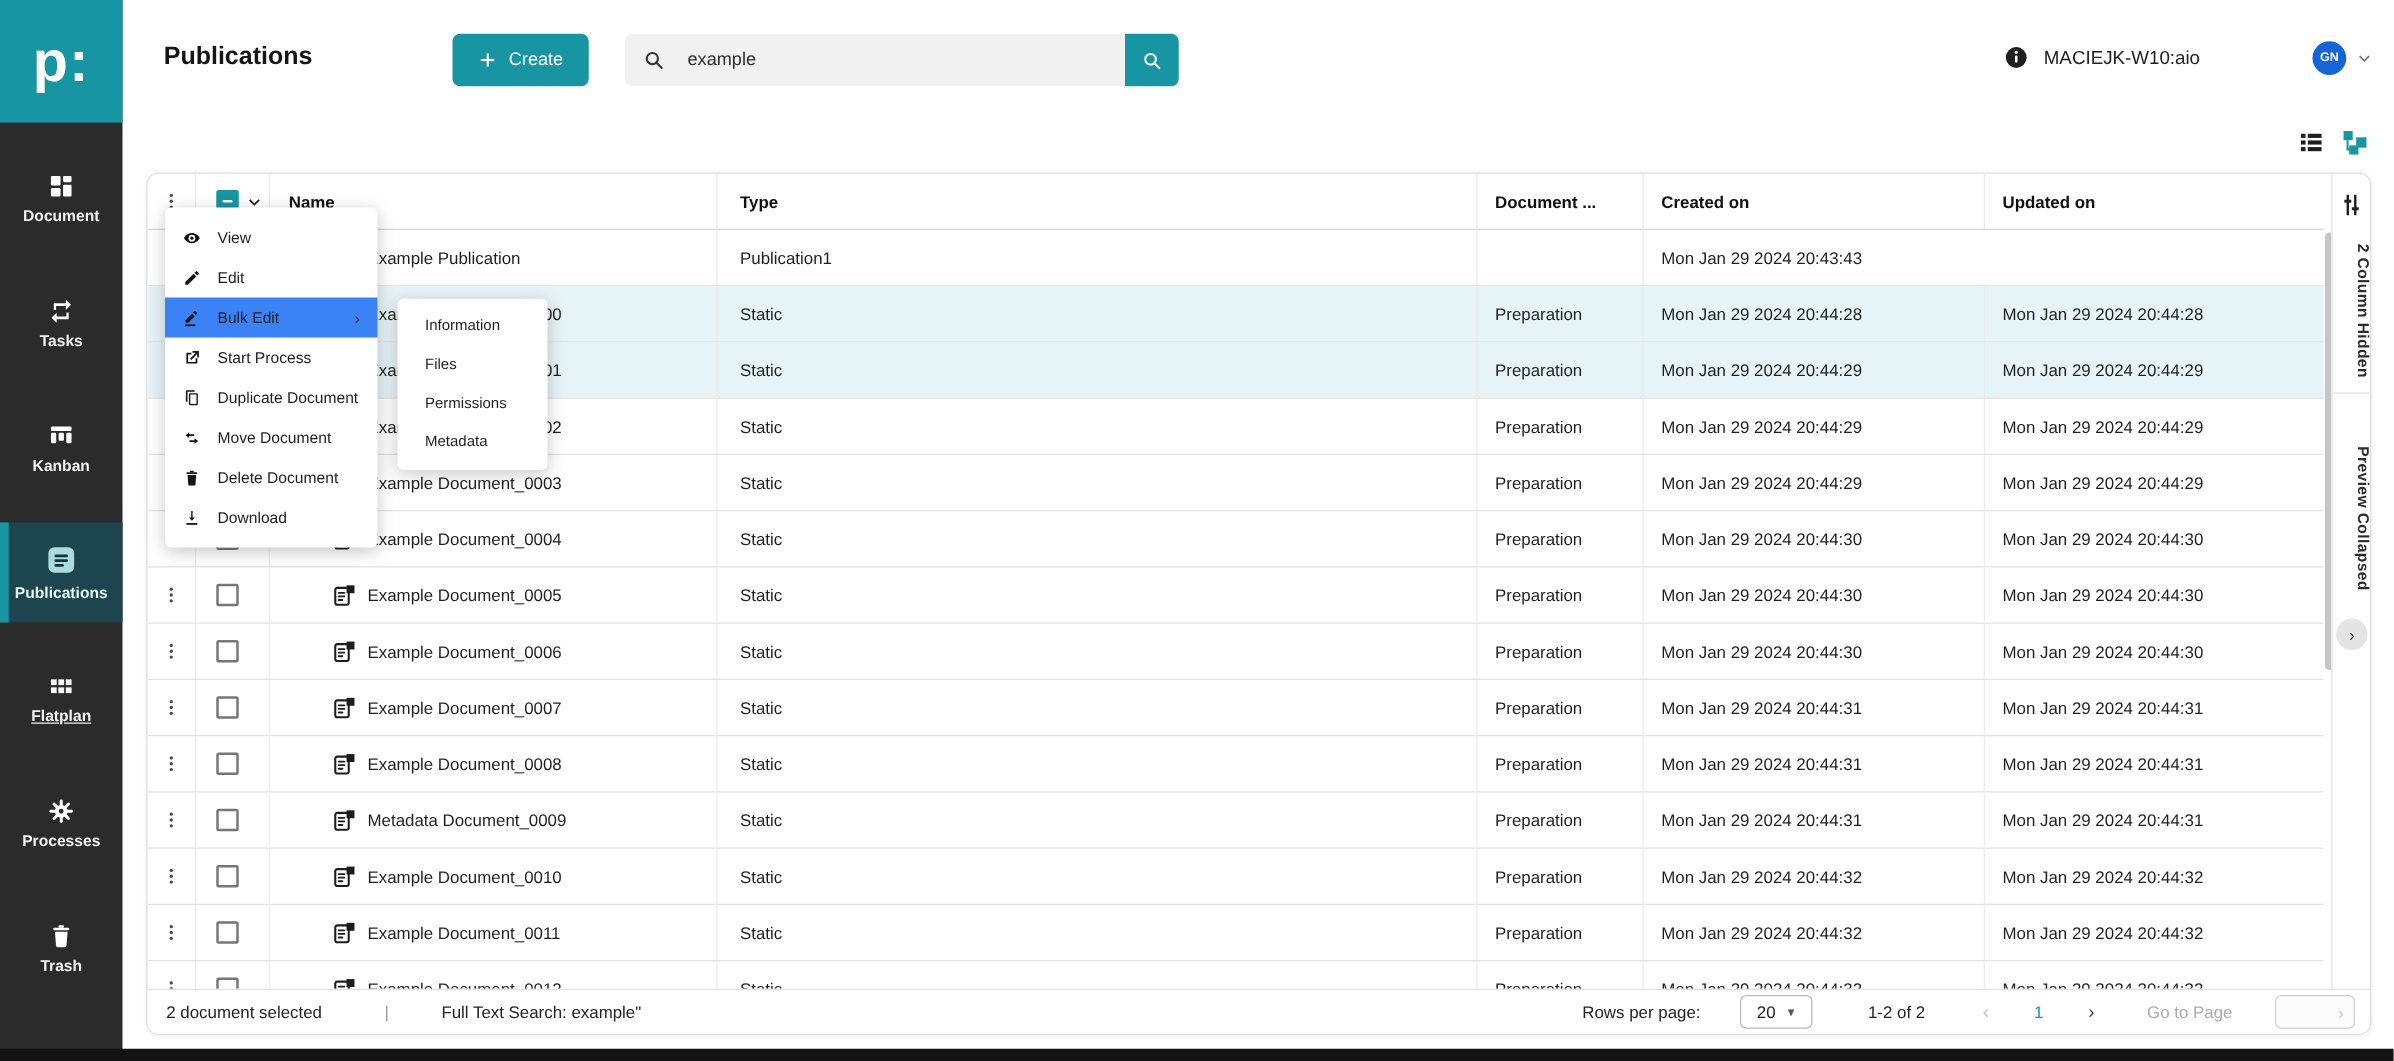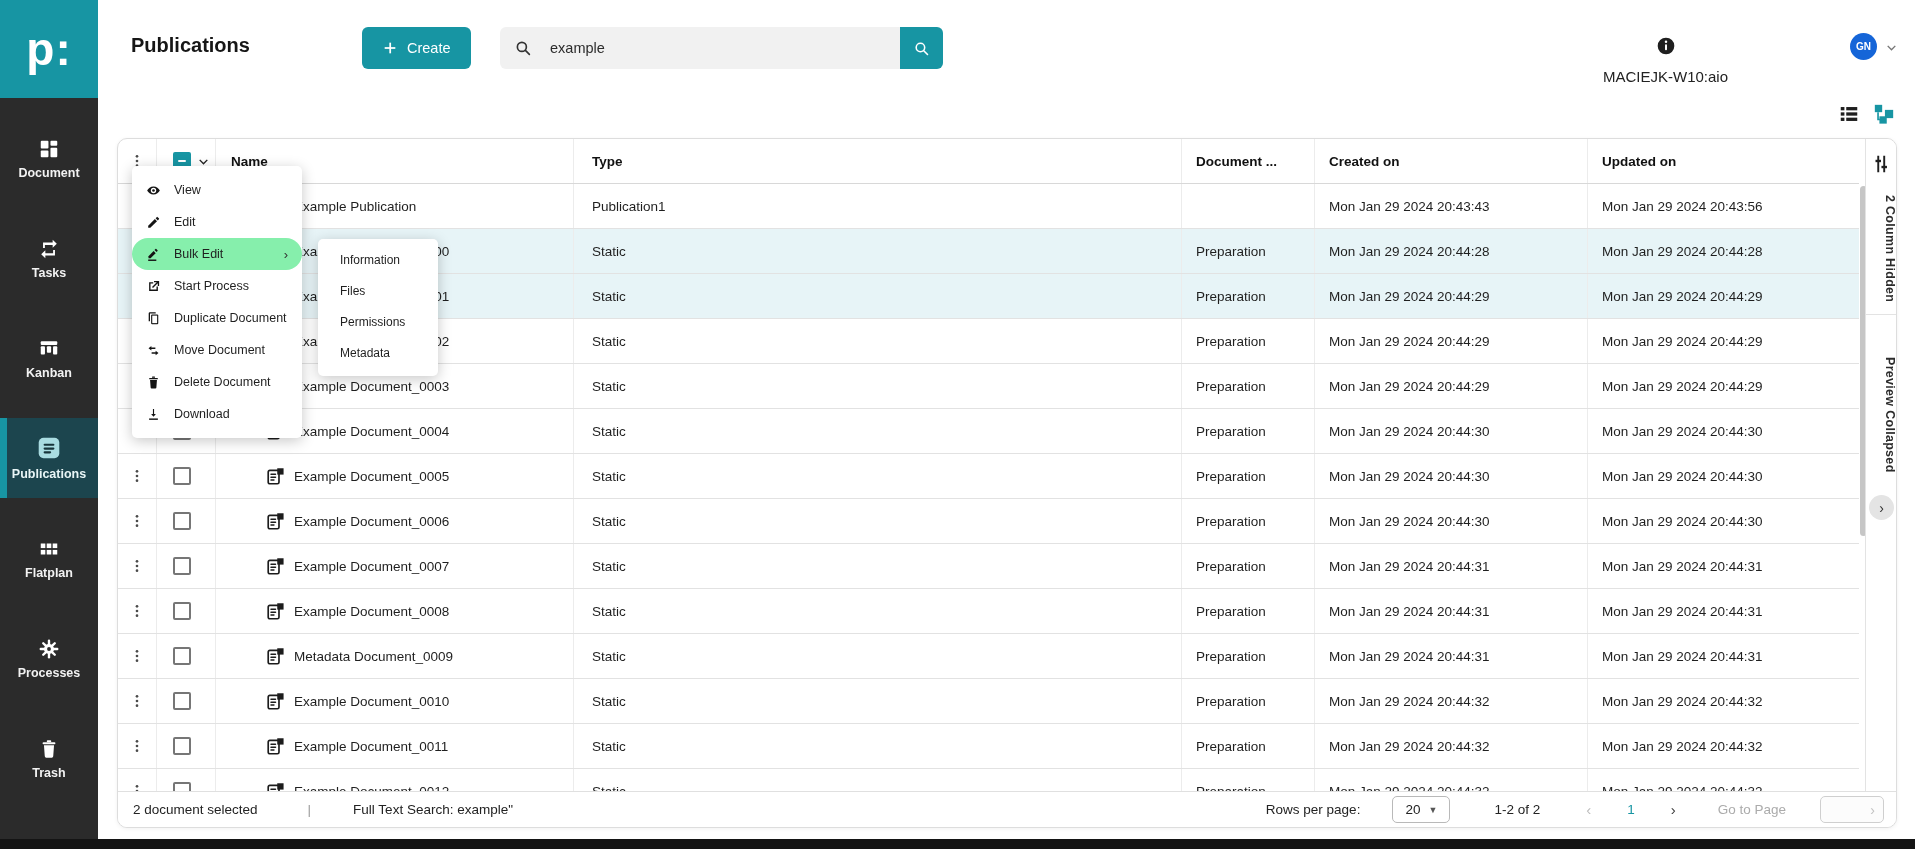--- a/index.html
+++ b/index.html
@@ -36,7 +36,7 @@
   .searchbox input{flex:1;border:none;background:transparent;outline:none;font-size:14.5px;color:#2c2c2c;}
   .search-btn{position:absolute;left:802px;top:27px;width:43px;height:42px;background:var(--accent);border:none;border-radius:0 6px 6px 0;display:flex;align-items:center;justify-content:center;cursor:pointer;}
   .search-btn .icn{width:17px;height:17px;color:#fff;}
-  .host{position:absolute;left:1505px;top:36px;display:flex;align-items:center;gap:12px;font-size:15px;color:#222;flex-direction:column;}
+  .host{position:absolute;left:1505px;top:36px;display:flex;align-items:center;gap:12px;font-size:15px;color:#222;}
   .host .icn{width:20px;height:20px;color:#1f1f1f;cursor:pointer;}
   .avatar-wrap{position:absolute;left:1752px;top:33px;display:flex;align-items:center;gap:8px;cursor:pointer;}
   .avatar{width:27px;height:27px;border-radius:50%;background:#1565d8;color:#fff;font-size:10px;font-weight:bold;display:flex;align-items:center;justify-content:center;}

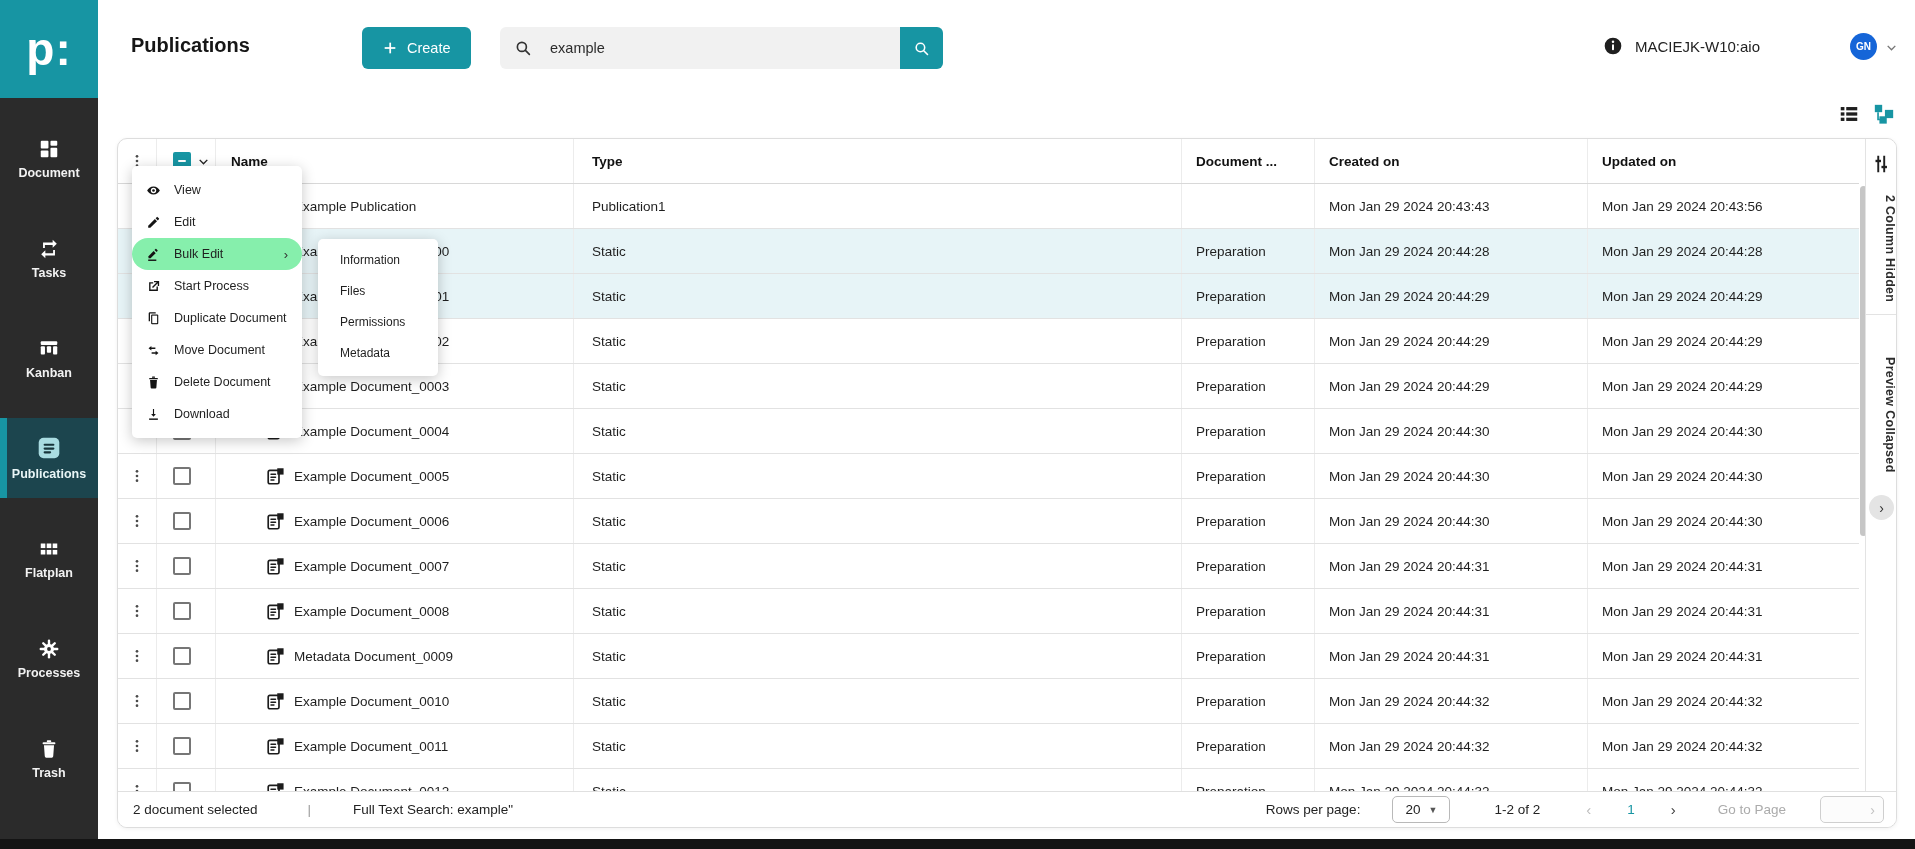--- a/index.html
+++ b/index.html
@@ -300,9 +300,6 @@
           <div class="c-created">
             <span class="cell-text">Mon Jan 29 2024 20:43:43</span>
           </div>
-          <div class="c-updated">
-            <span class="cell-text">Mon Jan 29 2024 20:43:56</span>
-          </div>
         </div>
         <div class="trow selected">
           <div class="c-kebab">

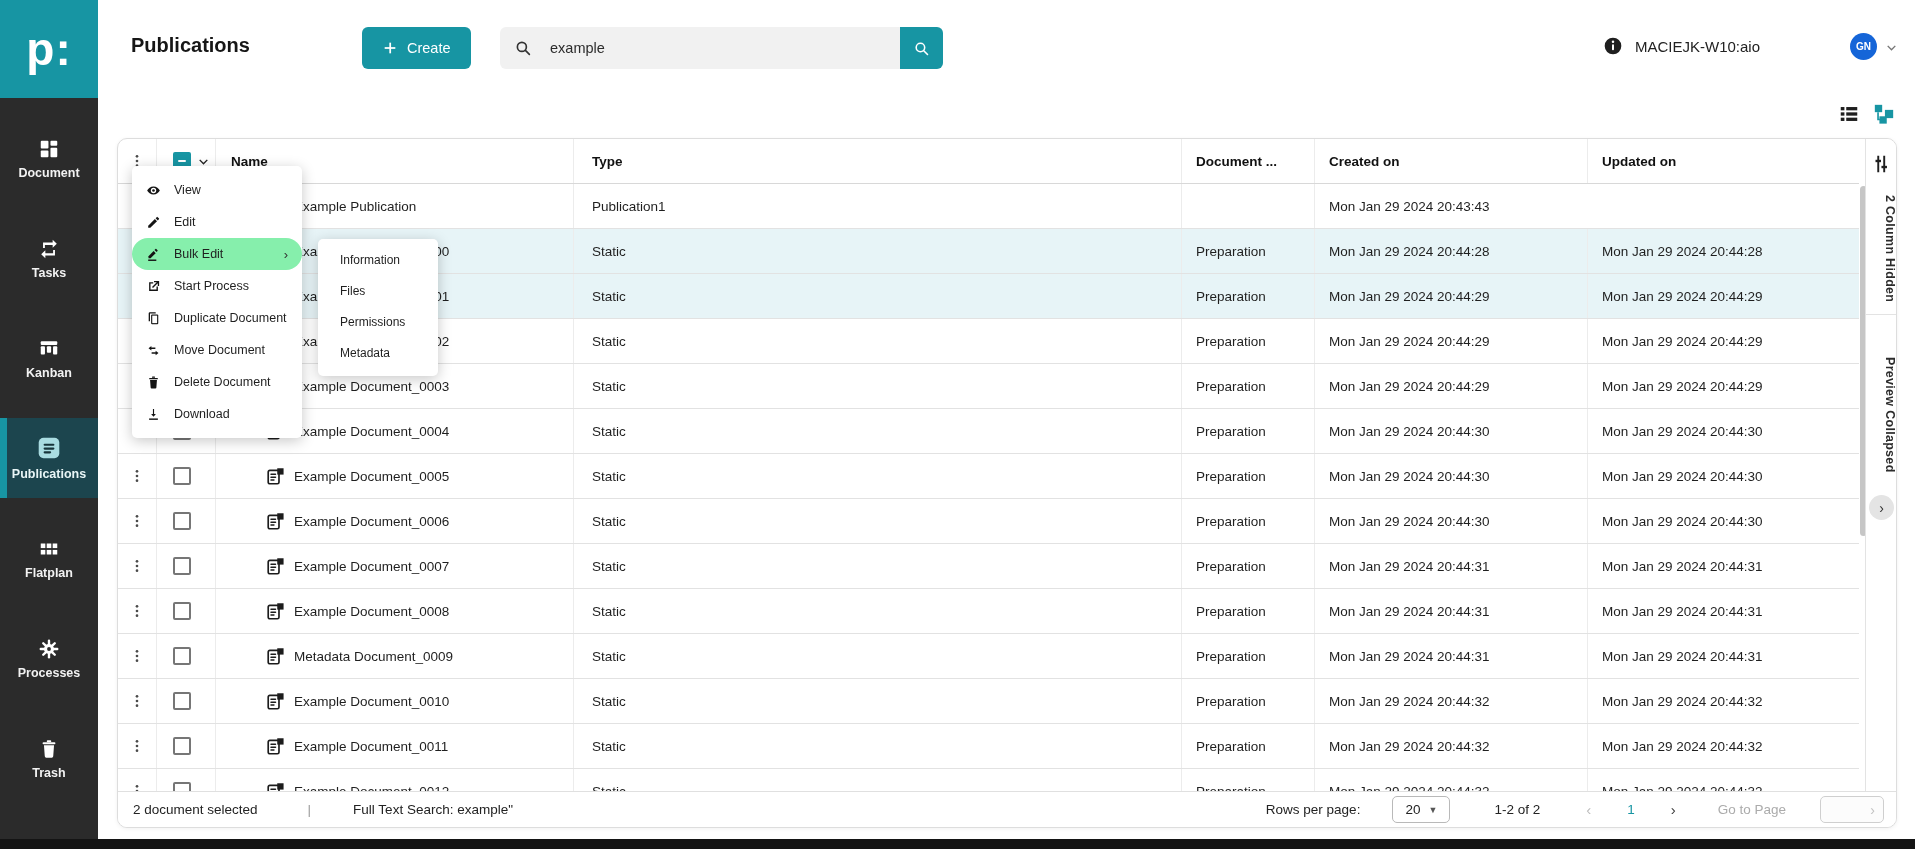--- a/index.html
+++ b/index.html
@@ -100,7 +100,7 @@
   .ctx-menu{position:absolute;left:132px;top:166px;width:170px;background:#fff;border-radius:5px;box-shadow:0 3px 14px rgba(0,0,0,.22);padding:8px 0;z-index:30;}
   .ctx-item{height:32px;display:flex;align-items:center;padding:0 14px;gap:13px;font-size:12.5px;color:#1f1f1f;cursor:pointer;white-space:nowrap;}
   .ctx-item .icn{width:15px;height:15px;color:#141414;flex:none;}
-  .ctx-item.highlighted{background:#86efac;border-radius:16px;}
+  .ctx-item.highlighted{background:#3b82f6;}
   .ctx-chevron{margin-left:auto;color:#333;font-size:13px;}
   .ctx-submenu{position:absolute;left:318px;top:239px;width:120px;background:#fff;border-radius:5px;box-shadow:0 3px 14px rgba(0,0,0,.22);padding:5px 0 8px;z-index:31;}
   .ctx-sub-item{height:31px;display:flex;align-items:center;padding-left:22px;font-size:12px;color:#1f1f1f;cursor:pointer;}

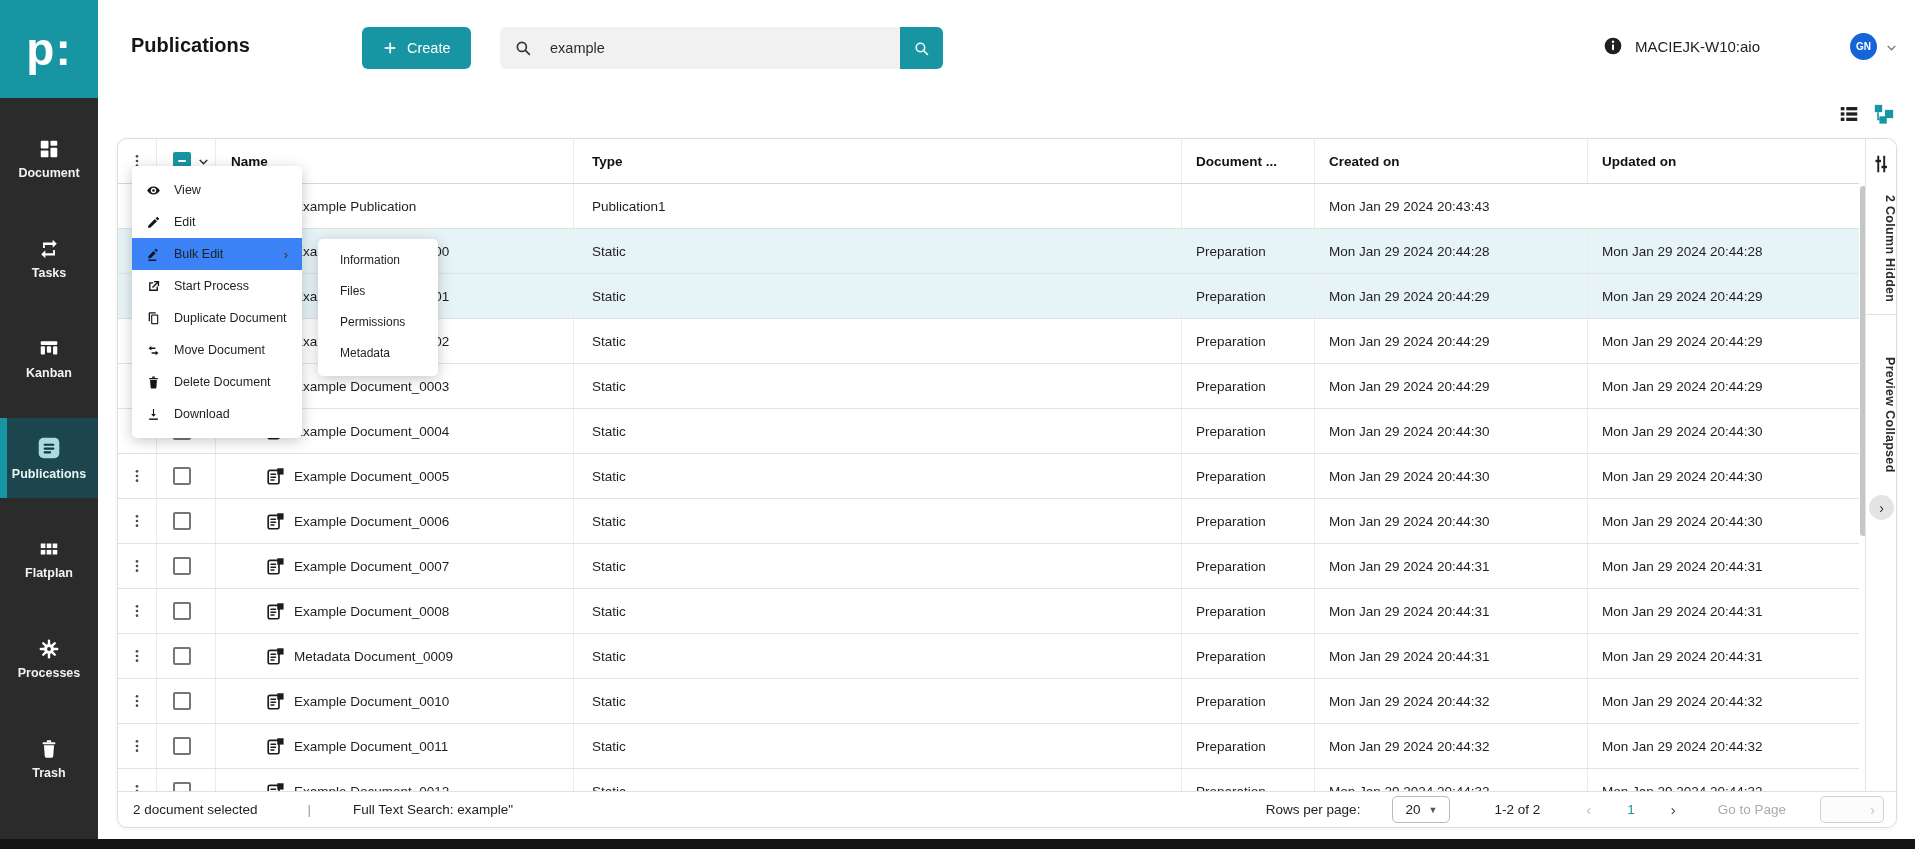--- a/index.html
+++ b/index.html
@@ -153,7 +153,7 @@
             </svg></span>
           <div class="side-label">Publications</div>
         </div>
-        <div class="side-item" style="top: 424px;">
+        <div class="side-item" style="top: 424px; text-decoration: underline;">
           <span class="icn"><svg viewBox="0 0 24 24" fill="currentColor">
               <rect x="3" y="6" width="5" height="5"></rect>
               <rect x="9.5" y="6" width="5" height="5"></rect>

